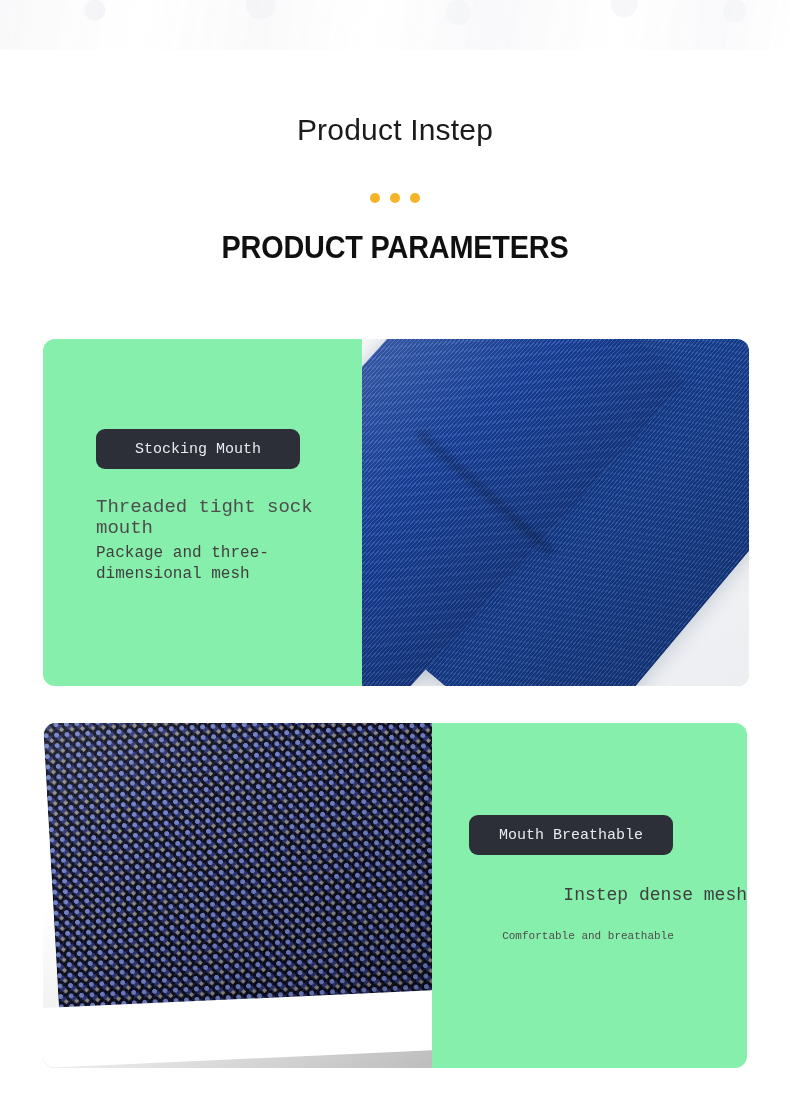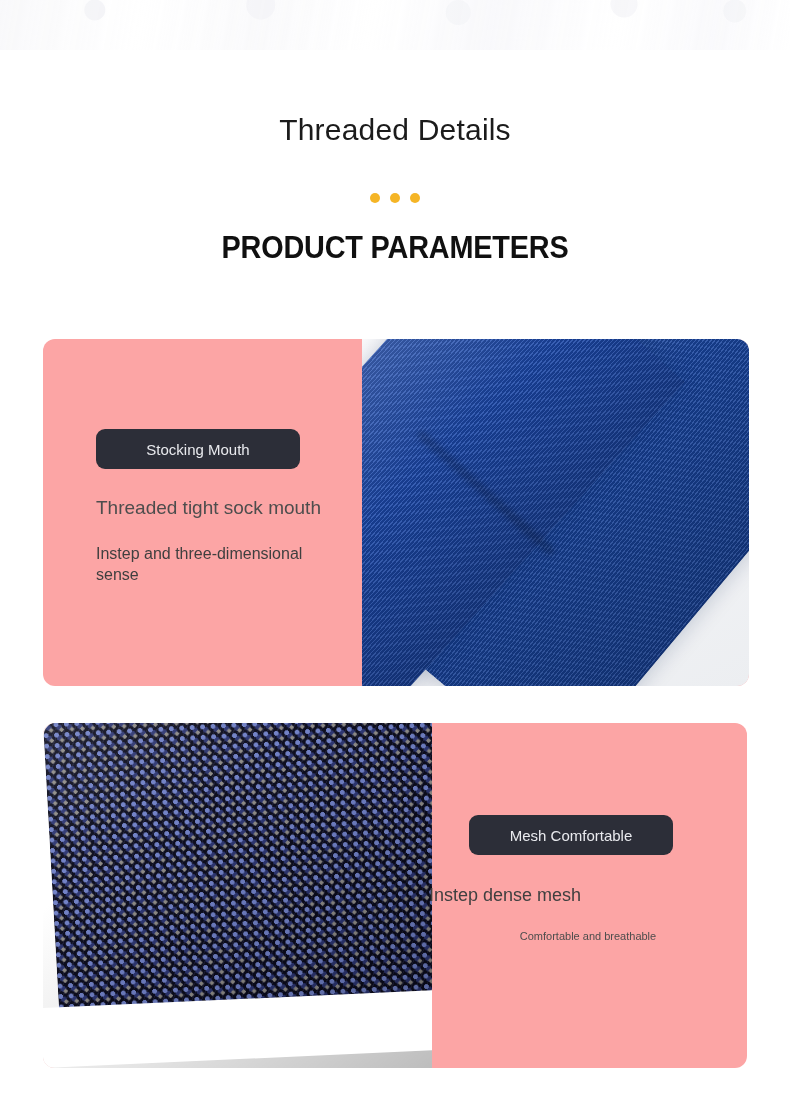--- a/index.html
+++ b/index.html
@@ -246,7 +246,7 @@
 
   <div class="top-banner"></div>
 
-  <div class="title-main">Threaded Details</div>
+  <div class="title-main">Product Instep</div>
 
   <div class="dots">
     <span class="dot"></span>

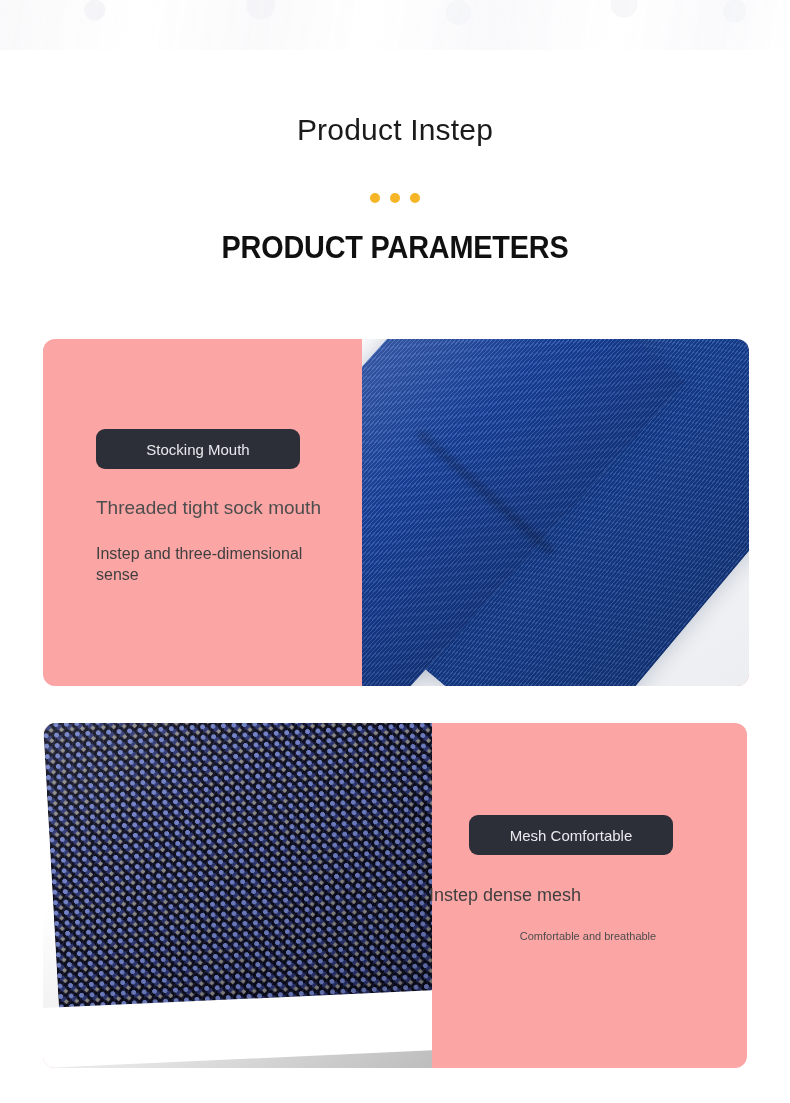--- a/index.html
+++ b/index.html
@@ -86,9 +86,10 @@
   
   .card {
     position: absolute;
-    background: #fca5a5;
+    background: #86efac;
     border-radius: 12px;
     overflow: hidden;
+    font-family: Liberation Mono, monospace;
   }
   #card-cuff  { left: 43px;  top: 339px; width: 706px; height: 347px; }
   #card-mesh  { left: 43px;  top: 723px; width: 704px; height: 345px; }

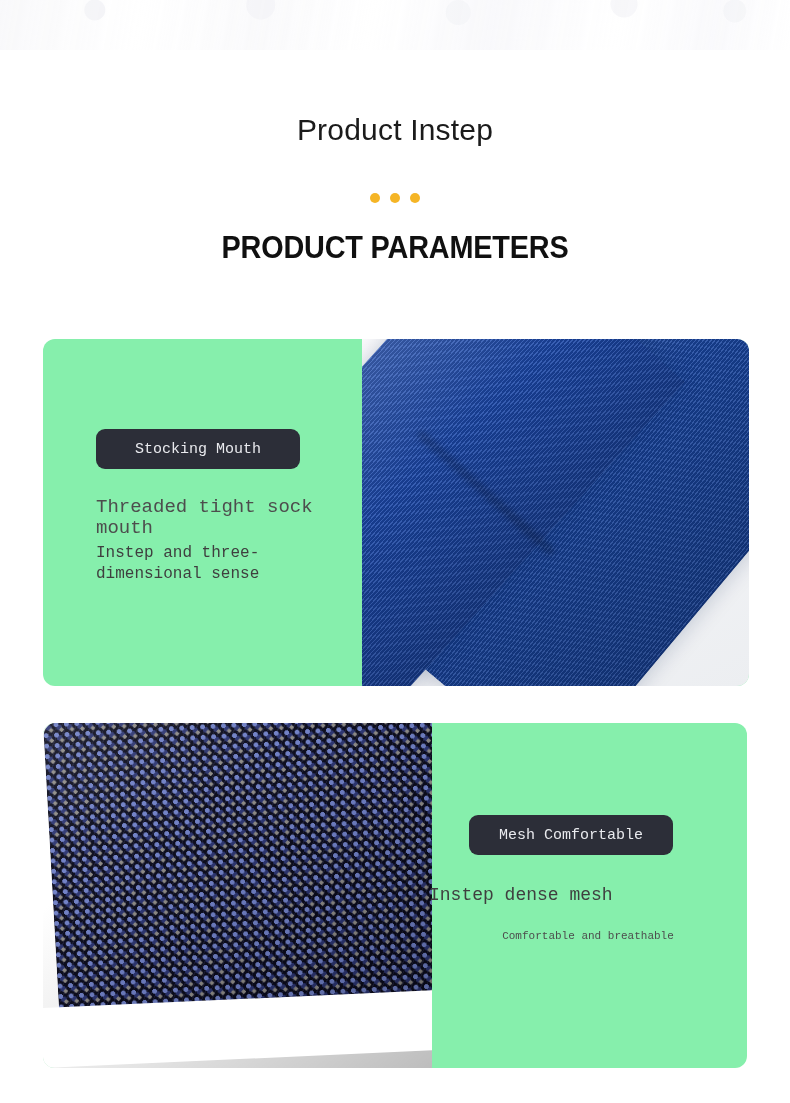--- a/index.html
+++ b/index.html
@@ -262,7 +262,7 @@
     <div class="card-text">
       <div class="pill" id="pill-cuff">Stocking Mouth</div>
       <div class="line-a" id="cuff-line-a">Threaded tight sock mouth</div>
-      <div class="line-b" id="cuff-line-b">Instep and three-dimensional sense</div>
+      <div class="line-b" id="cuff-line-b">Package and three-dimensional mesh</div>
     </div>
 
     <div class="card-media">

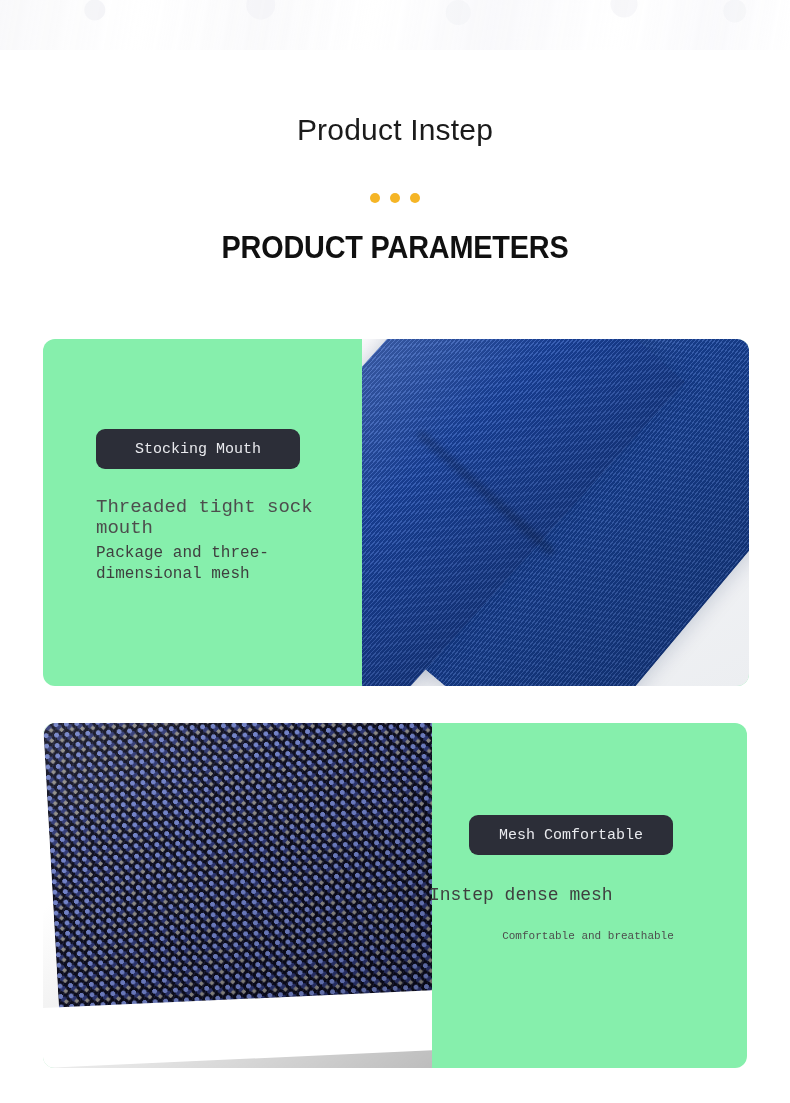--- a/index.html
+++ b/index.html
@@ -289,7 +289,7 @@
     </div>
 
     <div class="card-text">
-      <div class="pill" id="pill-mesh">Mesh Comfortable</div>
+      <div class="pill" id="pill-mesh">Mouth Breathable</div>
       <div class="line-a" id="mesh-line-a">Instep dense mesh</div>
       <div class="line-b" id="mesh-line-b">Comfortable and breathable</div>
     </div>

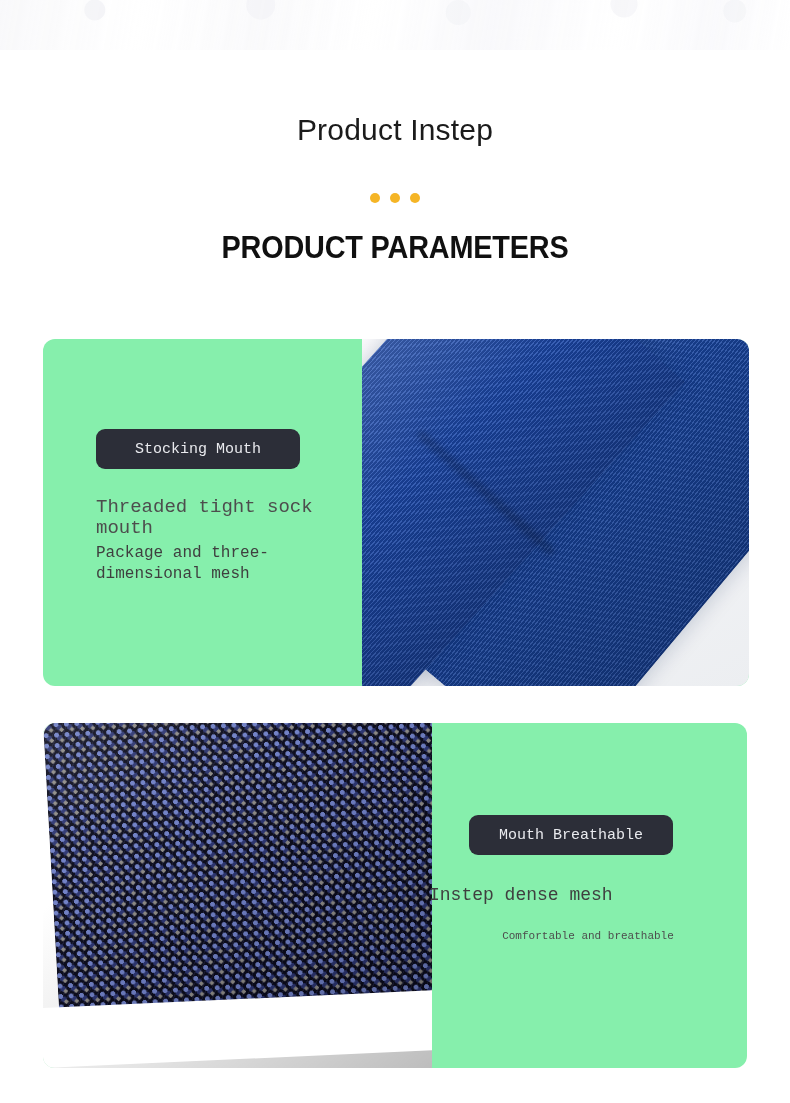--- a/index.html
+++ b/index.html
@@ -142,7 +142,7 @@
   #cuff-line-a { left: 53px; top: 158px; width: 280px; text-align: left; }
   #cuff-line-b { left: 53px; top: 204px; width: 232px; text-align: left; }
 
-  #mesh-line-a { left: 0;  top: 162px; width: 318px; text-align: left; font-size: 18px; color: #3f3f3f; }
+  #mesh-line-a { left: 0;  top: 162px; width: 318px; text-align: right; font-size: 18px; color: #3f3f3f; }
   #mesh-line-b { left: 0;  top: 203px; width: 318px; text-align: center; font-size: 11px; color: #4d4d4d; }
 
   

